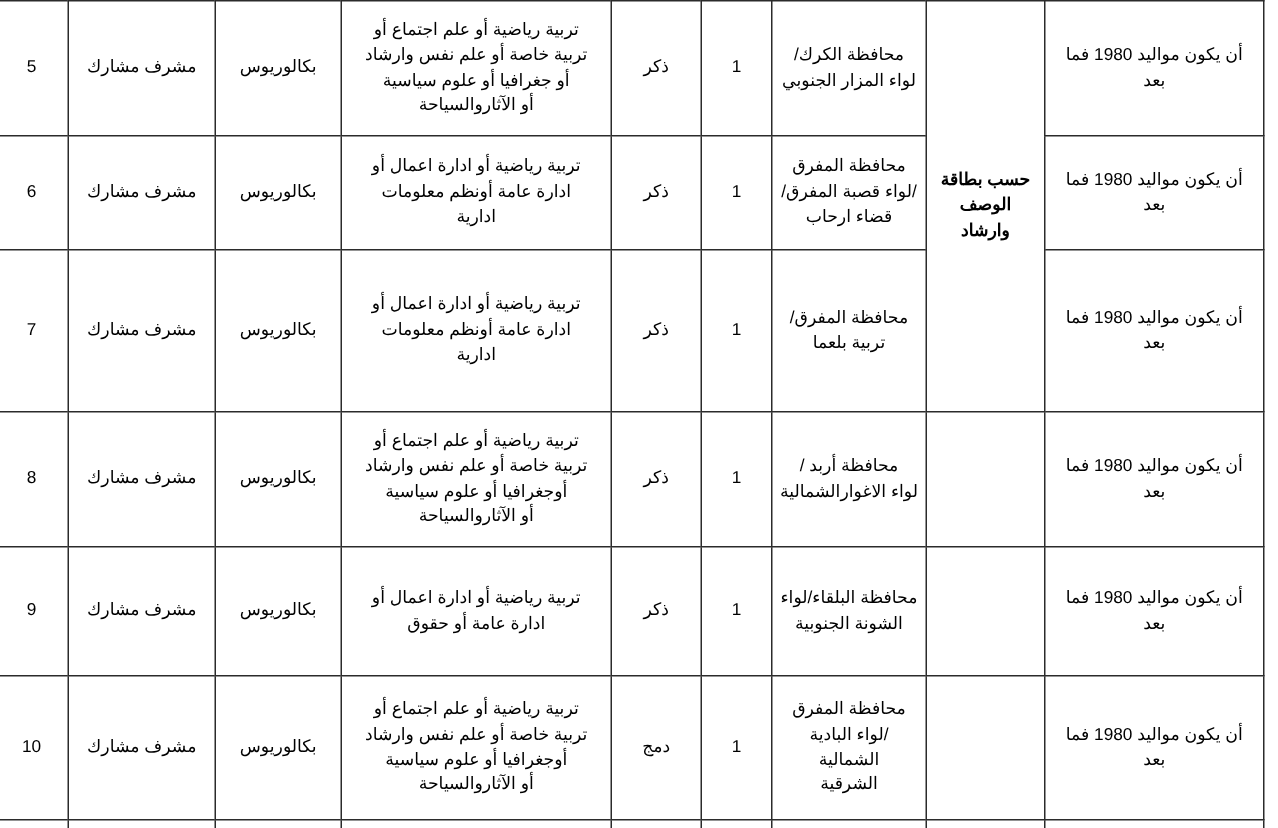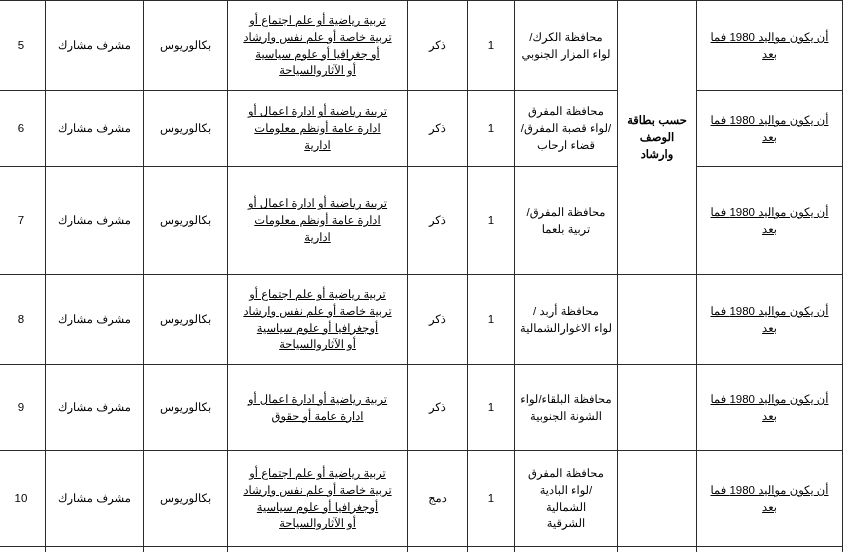--- a/index.html
+++ b/index.html
@@ -56,7 +56,7 @@
   .cell-gov   { font-size: 11.5px; line-height: 1.6; margin-left: 36px; }
   .cell-count { font-size: 12px; }
   .cell-gender{ font-size: 11.5px; }
-  .cell-spec  { font-size: 11px; line-height: 1.55; text-decoration: underline; }
+  .cell-spec  { font-size: 11px; line-height: 1.55; }
   .cell-deg   { font-size: 11.5px; }
   .cell-title { font-size: 11.5px; }
   .cell-num   { font-size: 12px; }

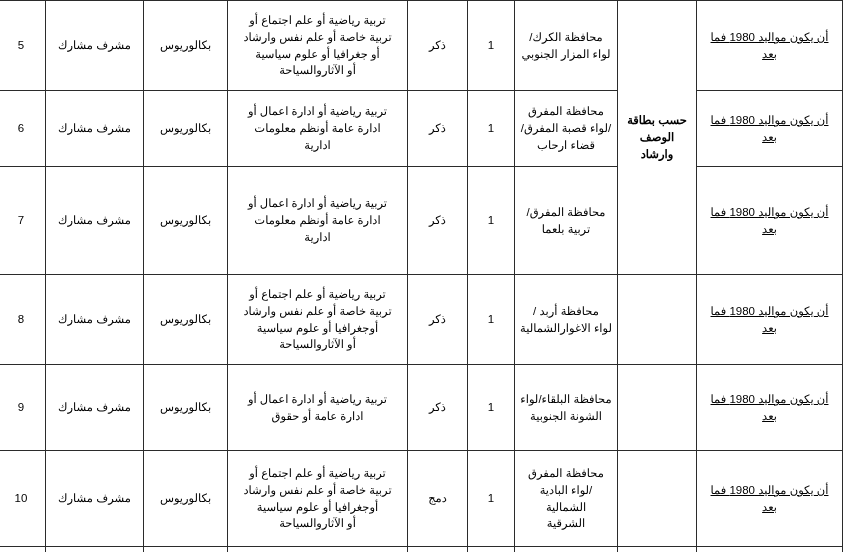--- a/index.html
+++ b/index.html
@@ -51,7 +51,7 @@
   col.c-title { width: 98px;  }
   col.c-num   { width: 49px;  }
 
-  .cell-age   { font-size: 11.5px; text-decoration: underline; }
+  .cell-age   { font-size: 11.5px; }
   .cell-note  { font-size: 12px; font-weight: bold; line-height: 1.6; }
   .cell-gov   { font-size: 11.5px; line-height: 1.6; margin-left: 36px; }
   .cell-count { font-size: 12px; }

